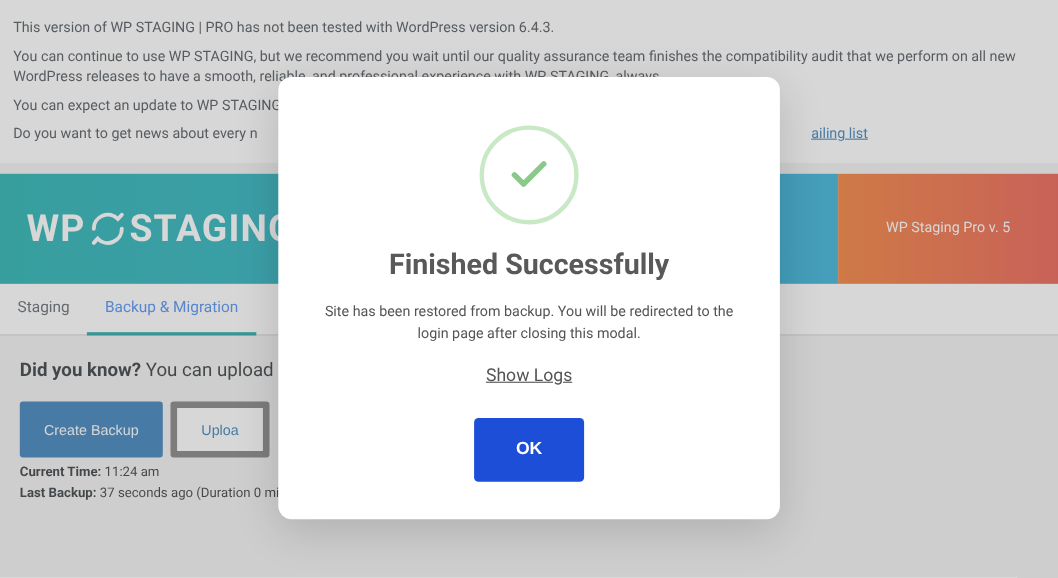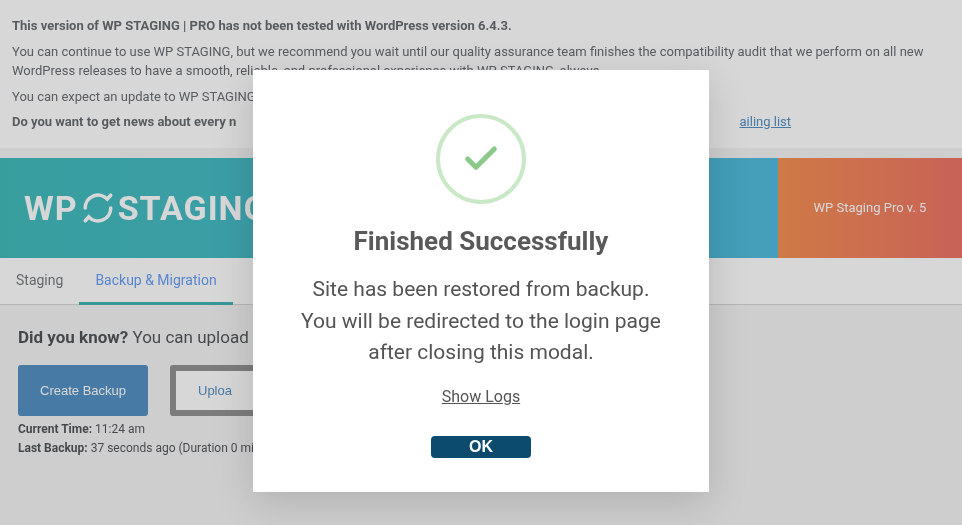--- a/index.html
+++ b/index.html
@@ -19,7 +19,7 @@
       color: #3c434a;
     }
     .notice p { margin: 6px 0; line-height: 1.5; }
-    .notice strong { font-weight: 700; }
+    .notice strong { font-weight: 400; }
     .notice a { color: #2271b1; text-decoration: underline; }
 
     .banner {

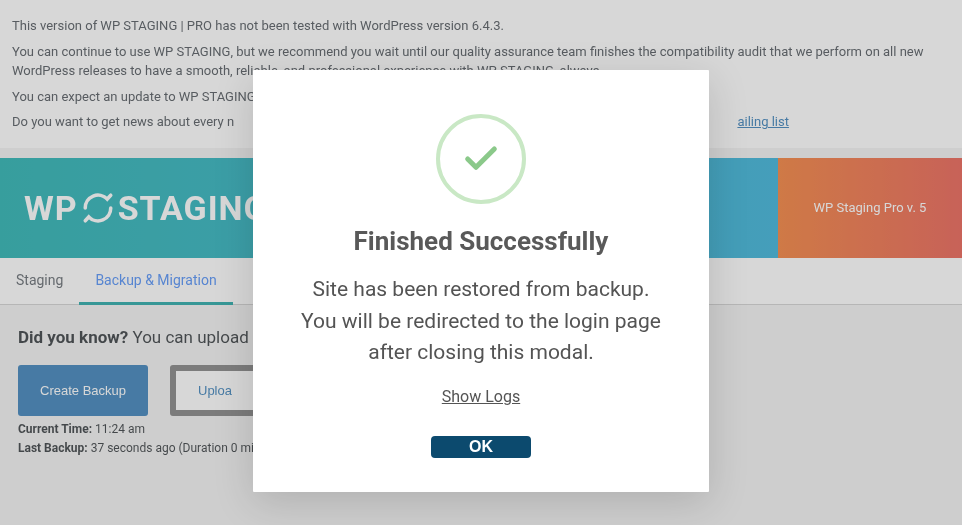--- a/index.html
+++ b/index.html
@@ -46,7 +46,7 @@
       margin: 0 3px;
     }
     .banner-right {
-      width: 184px;
+      width: 200px;
       background: linear-gradient(90deg, #f37021 0%, #e84c3d 100%);
       color: #fff;
       font-size: 13px;

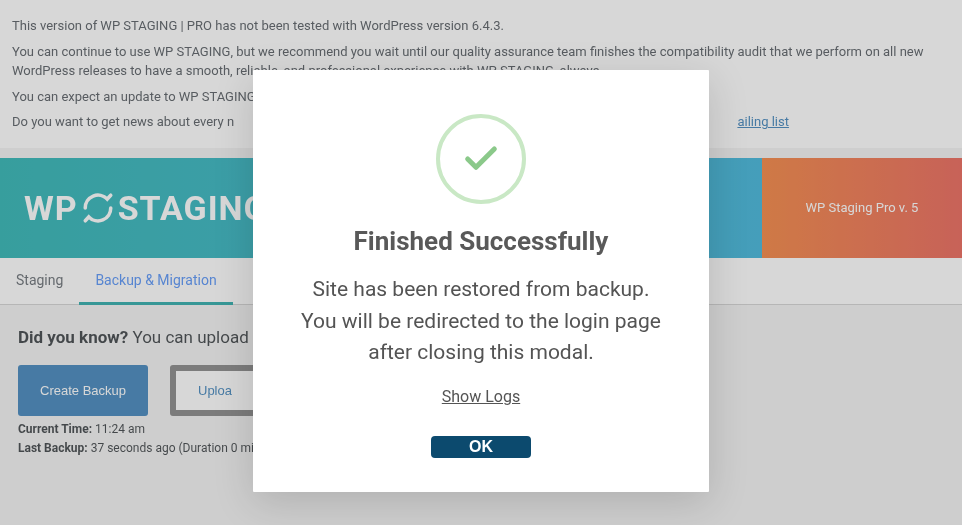--- a/index.html
+++ b/index.html
@@ -117,7 +117,7 @@
     .modal {
       width: 456px;
       background: #fff;
-      border-radius: 1px;
+      border-radius: 12px;
       padding: 44px 40px 34px 40px;
       text-align: center;
       box-shadow: 0 10px 40px rgba(0,0,0,0.15);

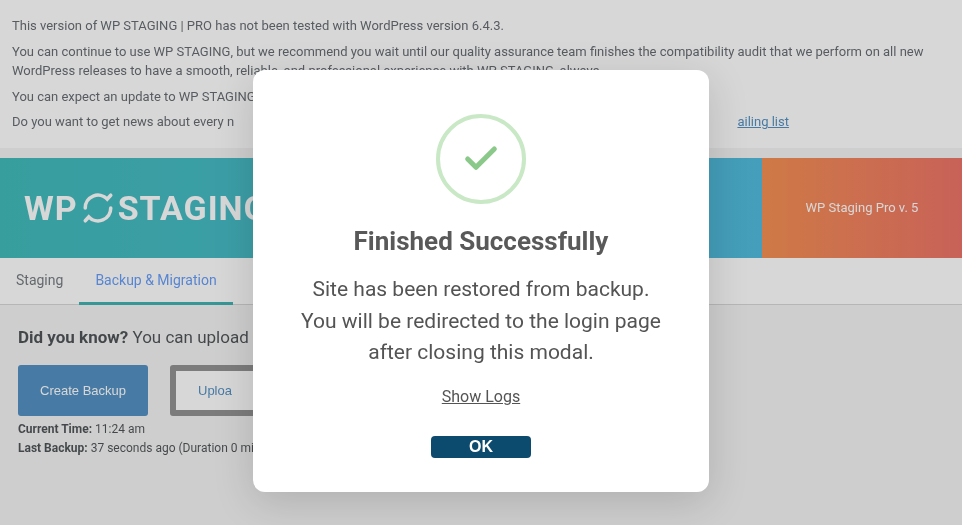--- a/index.html
+++ b/index.html
@@ -139,7 +139,7 @@
       margin-bottom: 18px;
     }
     .modal p {
-      font-size: 21px;
+      font-size: 13px;
       color: #545454;
       line-height: 1.5;
       margin-bottom: 18px;

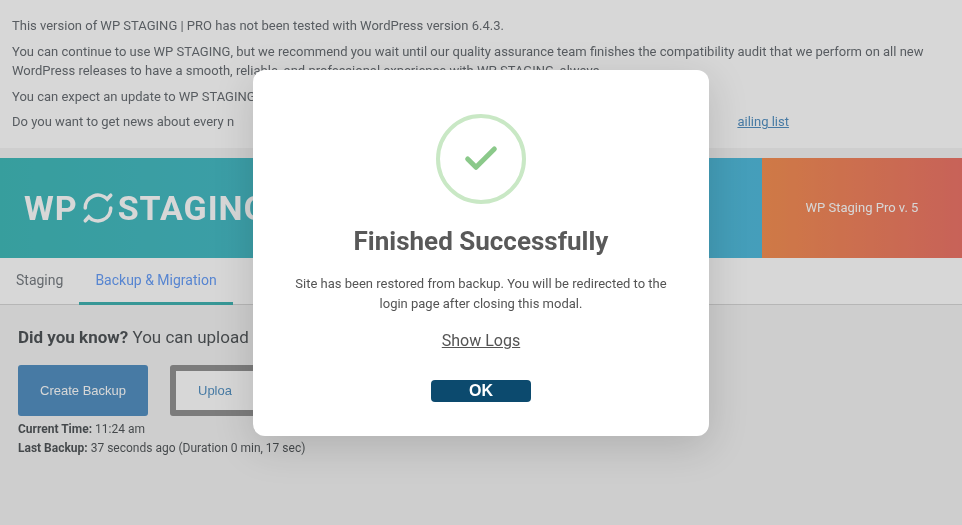--- a/index.html
+++ b/index.html
@@ -83,7 +83,7 @@
       color: #1d2327;
     }
     .hint strong { font-weight: 700; }
-    .btn-row { margin-top: 18px; display: flex; gap: 22px; }
+    .btn-row { margin-top: 18px; display: flex; gap: 7px; }
     .btn-primary {
       background: #2271b1;
       color: #fff;

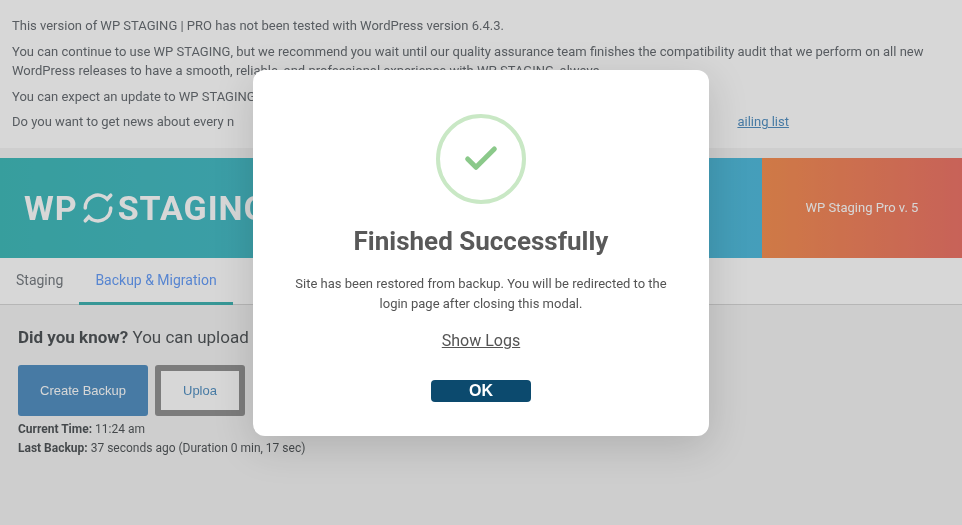--- a/index.html
+++ b/index.html
@@ -153,10 +153,10 @@
       margin-bottom: 30px;
     }
     .modal-ok {
-      background: #0c4a6e;
+      background: #1d4ed8;
       color: #fff;
       border: none;
-      padding: 2px 38px;
+      padding: 20px 38px;
       font-size: 16px;
       font-weight: 600;
       border-radius: 4px;

